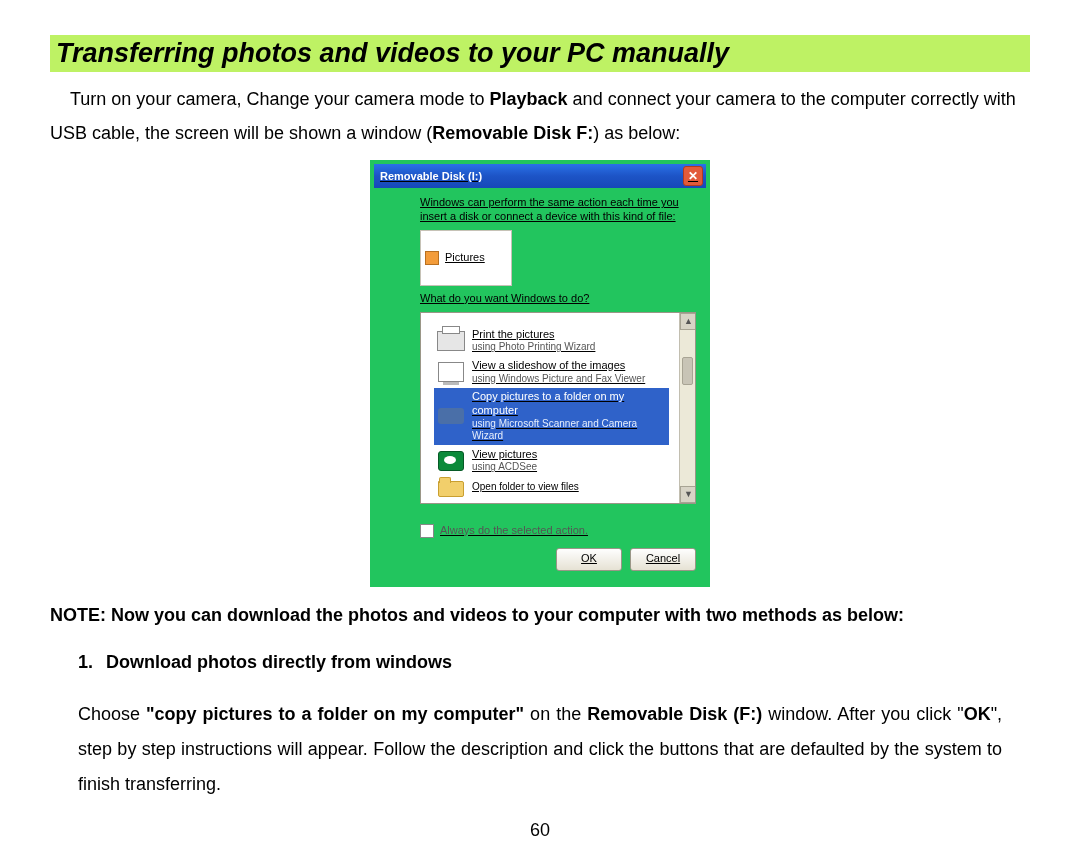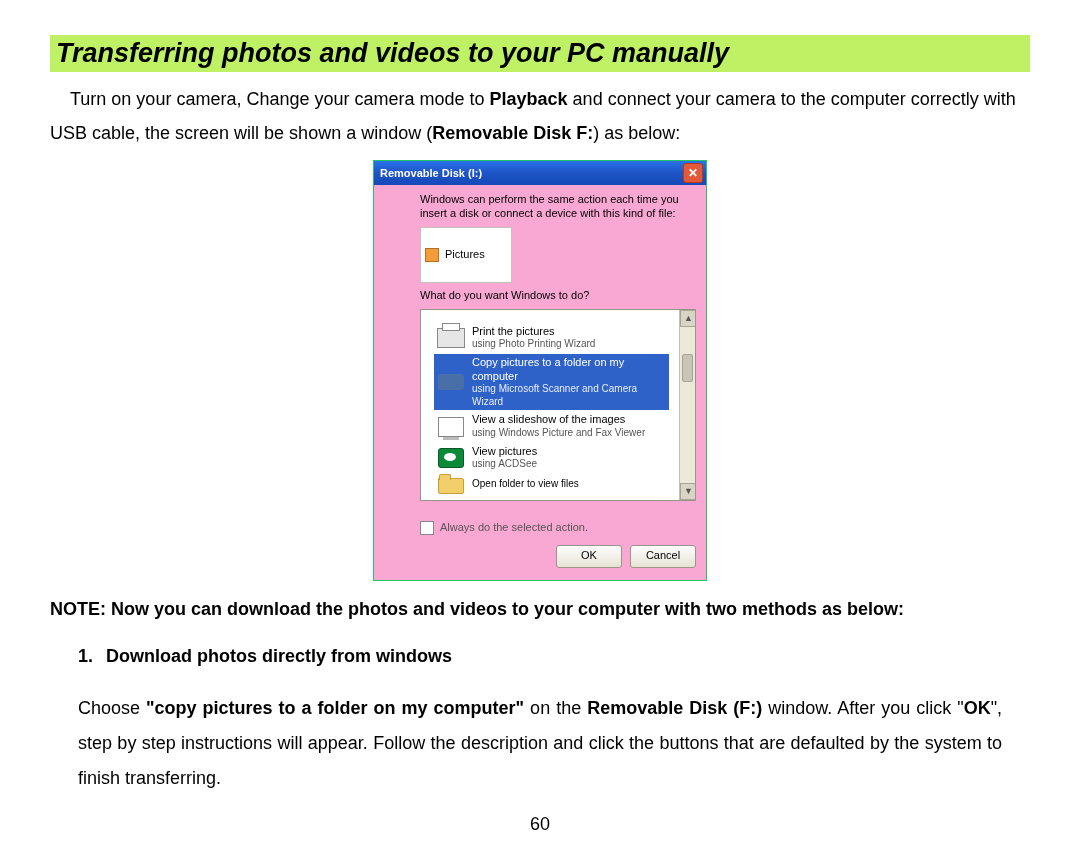--- a/index.html
+++ b/index.html
@@ -61,11 +61,12 @@
   }
   .dialog {
     width: 332px;
-    border: 1px solid #22c55e;
-    background: #f9a8d4;
+    border: 4px solid #22c55e;
+    background: #22c55e;
     font-family: Tahoma, Arial, sans-serif;
     font-size: 11px;
     line-height: 1.25;
+    text-decoration: underline;
   }
   .titlebar {
     height: 24px;

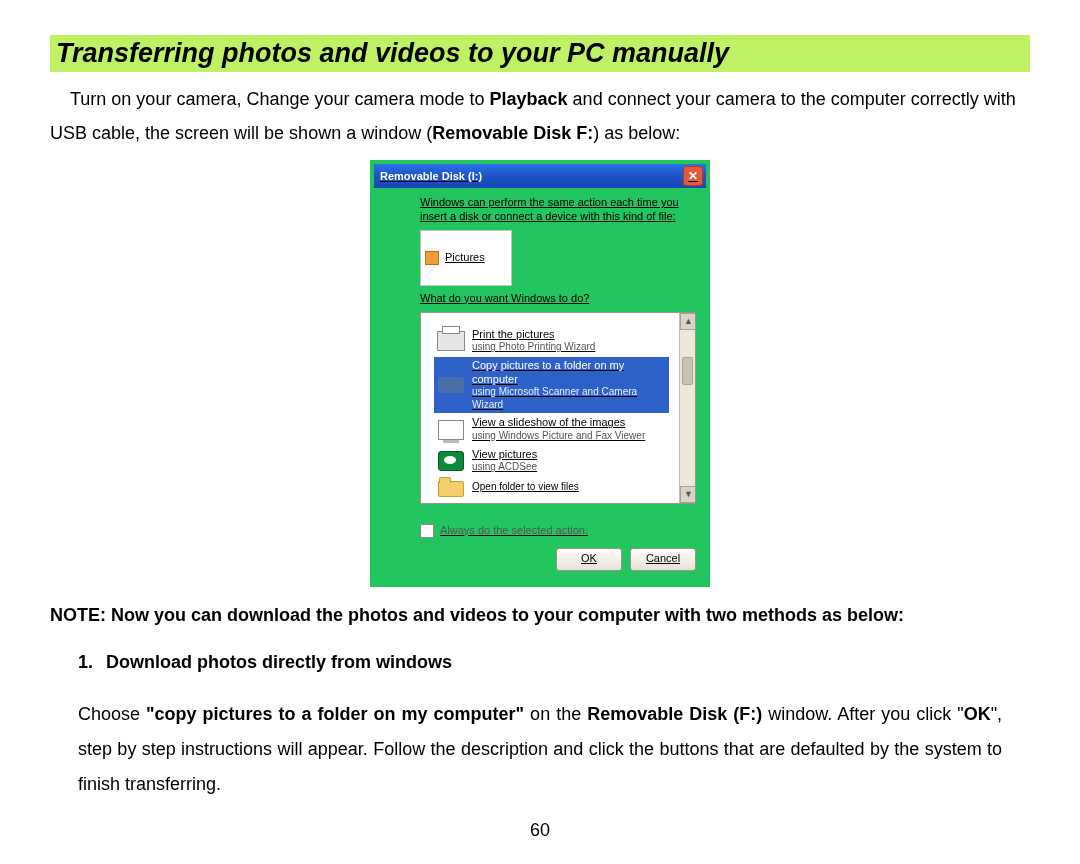--- a/index.html
+++ b/index.html
@@ -193,6 +193,15 @@
                 <span class="t2">using Photo Printing Wizard</span>
               </div>
           </div>
+          <div class="opt">
+            <div class="opt-ico">
+                <div class="ico-screen"></div>
+              </div>
+            <div class="opt-txt">
+                <span class="t1">View a slideshow of the images</span>
+                <span class="t2">using Windows Picture and Fax Viewer</span>
+              </div>
+          </div>
           <div class="opt selected">
             <div class="opt-ico">
                 <div class="ico-camera"></div>
@@ -200,15 +209,6 @@
             <div class="opt-txt">
                 <span class="t1">Copy pictures to a folder on my computer</span>
                 <span class="t2">using Microsoft Scanner and Camera Wizard</span>
-              </div>
-          </div>
-          <div class="opt">
-            <div class="opt-ico">
-                <div class="ico-screen"></div>
-              </div>
-            <div class="opt-txt">
-                <span class="t1">View a slideshow of the images</span>
-                <span class="t2">using Windows Picture and Fax Viewer</span>
               </div>
           </div>
           <div class="opt">

